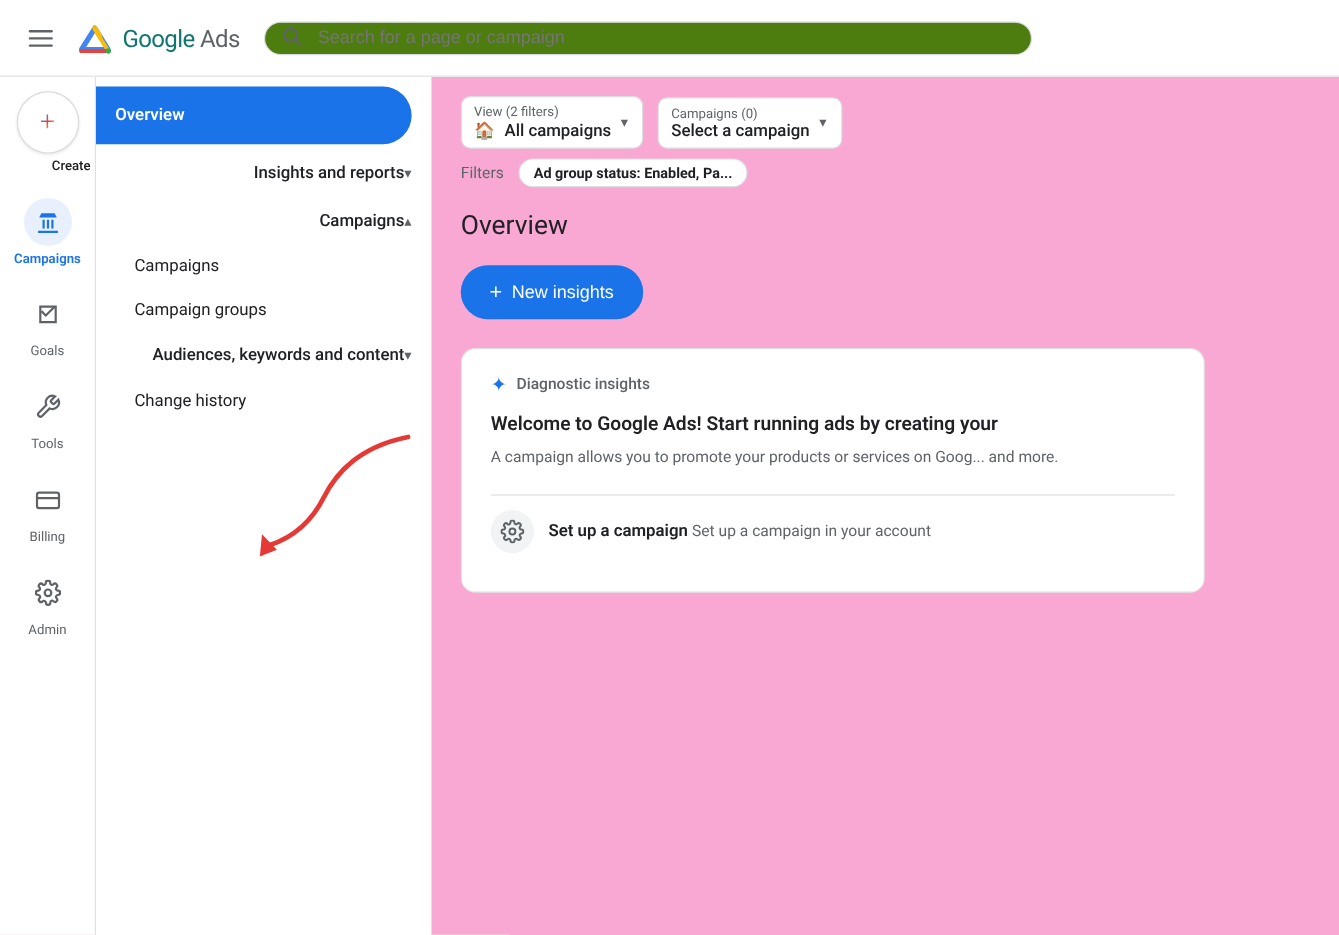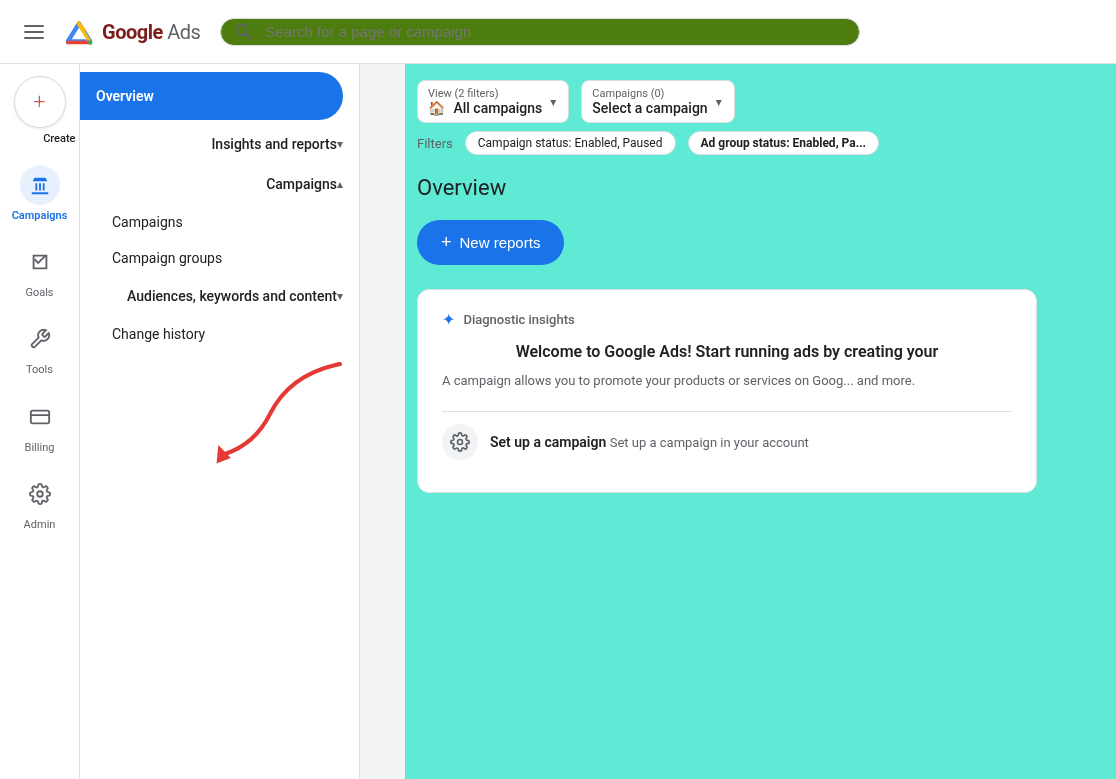--- a/index.html
+++ b/index.html
@@ -40,7 +40,7 @@
     .logo-text {
       font-size: 20px; color: #5f6368; font-weight: 400; letter-spacing: -0.5px;
     }
-    .logo-text strong { color: #7f1d1d; font-weight: 700; }
+    .logo-text strong { color: #0f766e; font-weight: 400; }
     .search-bar {
       flex: 1;
       max-width: 640px;

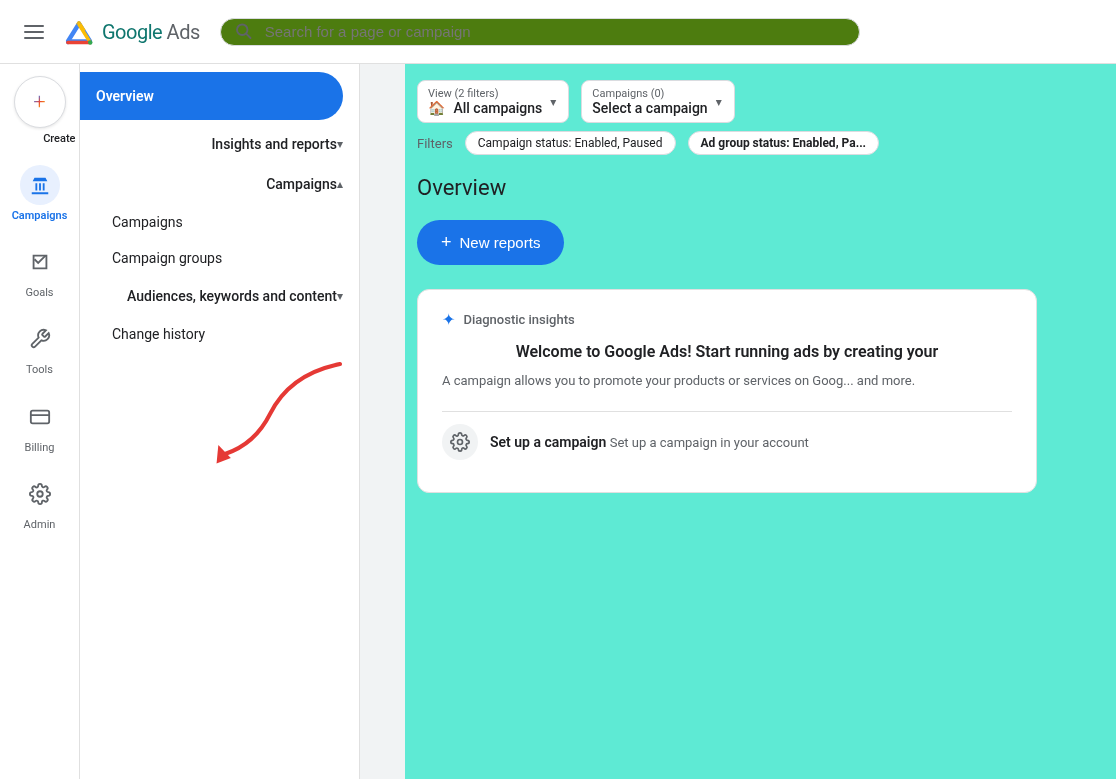--- a/index.html
+++ b/index.html
@@ -186,9 +186,8 @@
     .content-area {
       flex: 1;
       overflow-y: auto;
-      padding: 16px 12px;
-      background: #5eead4;
-      margin-left: 45px;
+      padding: 16px 24px;
+      background: #f9a8d4;
     }
 
     

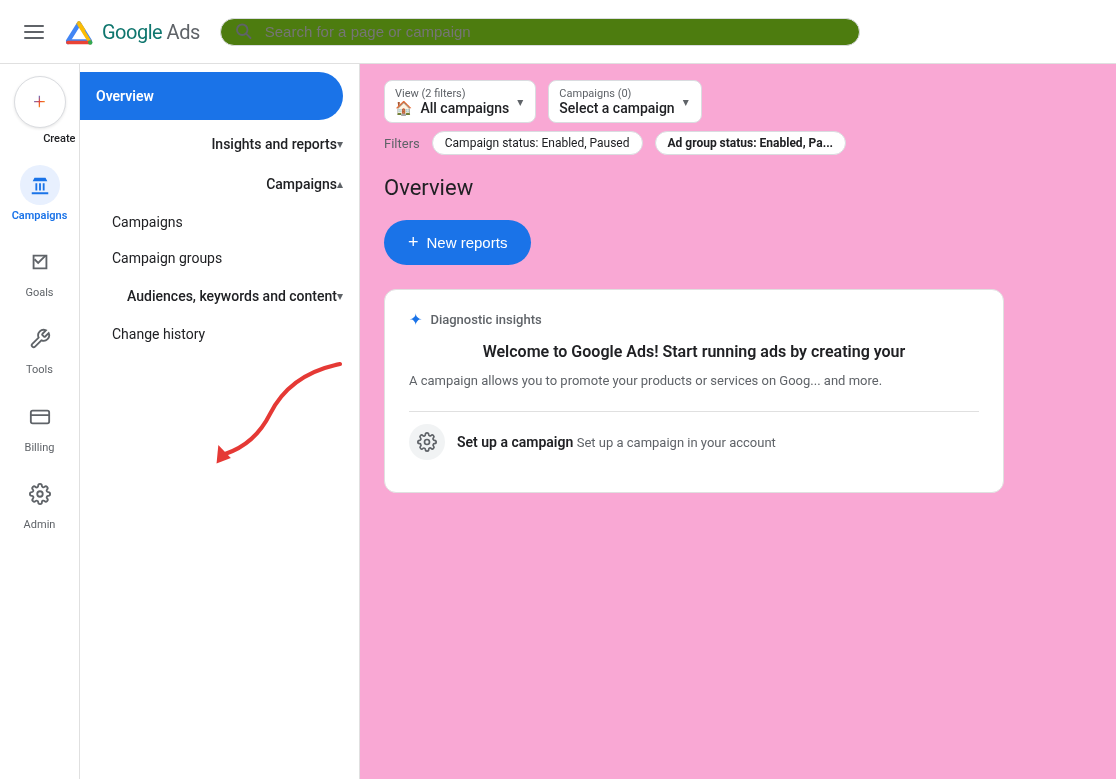--- a/index.html
+++ b/index.html
@@ -480,9 +480,6 @@
     
     <div class="filter-bar" style="margin-top:-8px;margin-bottom:20px;">
       <span class="filters-label">Filters</span>
-      <div class="filter-chip">
-        <span>Campaign status: Enabled, Paused</span>
-      </div>
       <div class="filter-chip filter-chip-truncated">
         <span>Ad group status: Enabled, Pa...</span>
       </div>

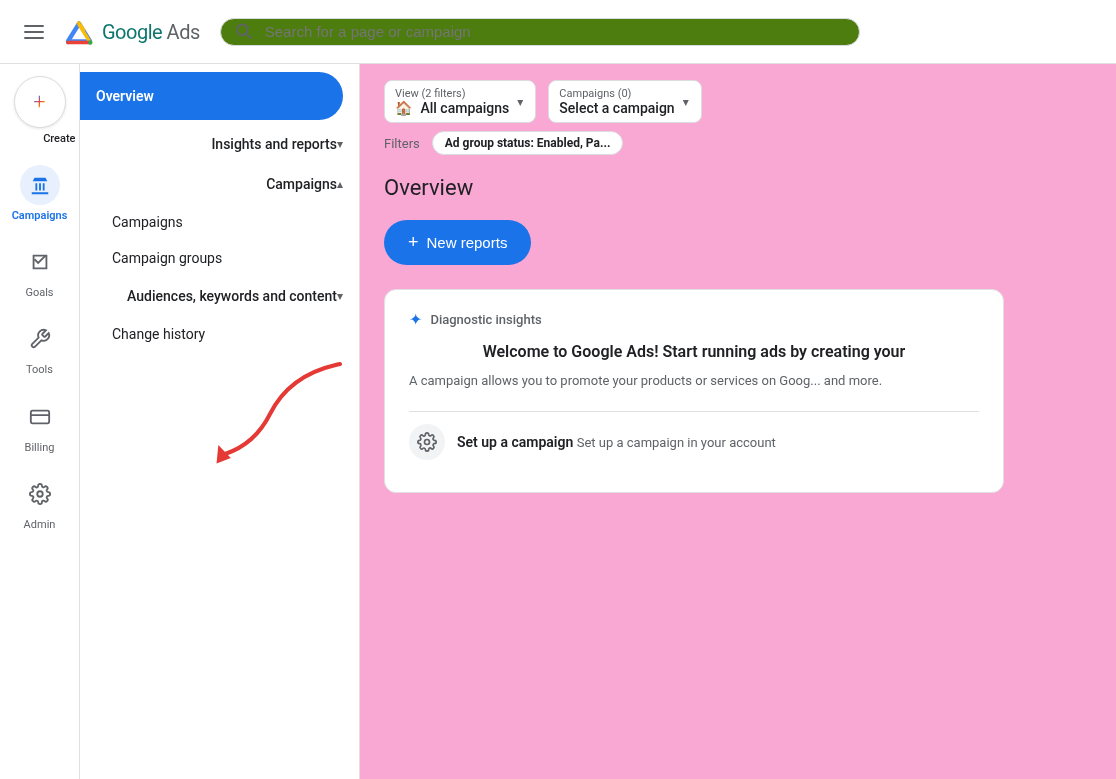--- a/index.html
+++ b/index.html
@@ -491,7 +491,7 @@
     
     <button class="new-campaign-btn">
       <span class="new-campaign-plus">+</span>
-      <span>New reports</span>
+      <span>New insights</span>
     </button>
 
     

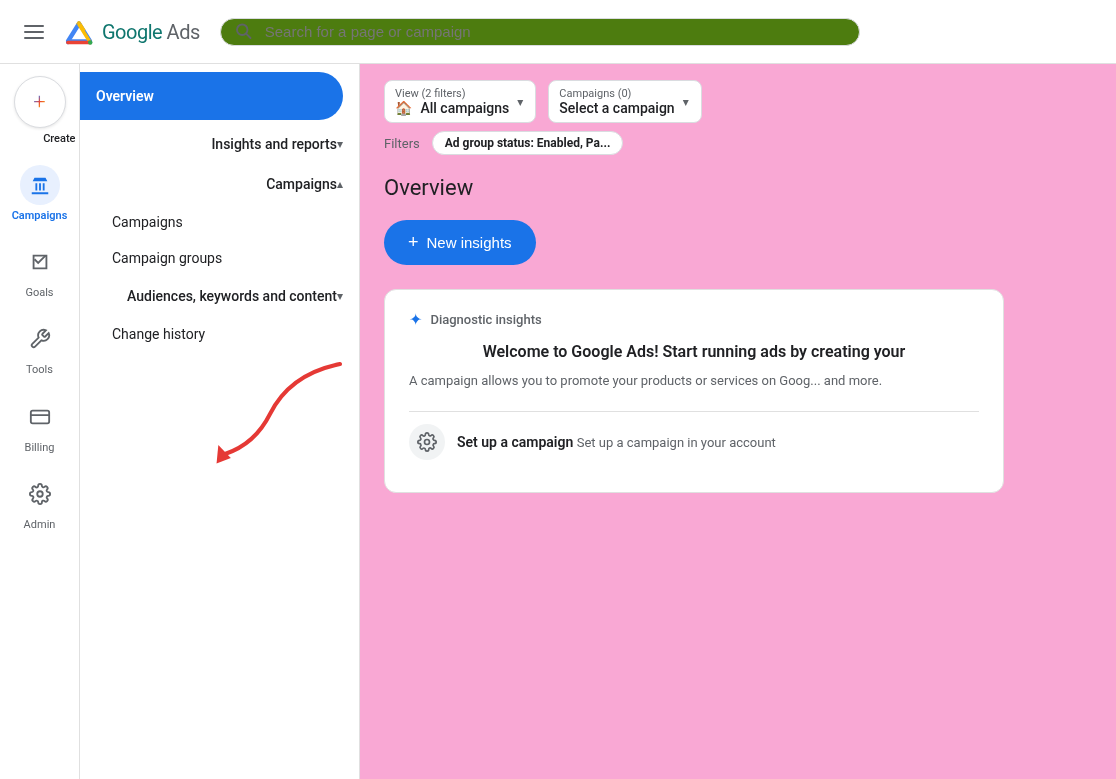--- a/index.html
+++ b/index.html
@@ -270,7 +270,6 @@
       font-size: 16px; font-weight: 600; color: #202124;
       margin-bottom: 8px;
       line-height: 1.4;
-      text-align: center;
     }
     .diagnostic-sub-text {
       font-size: 13px; color: #5f6368; line-height: 1.5;

